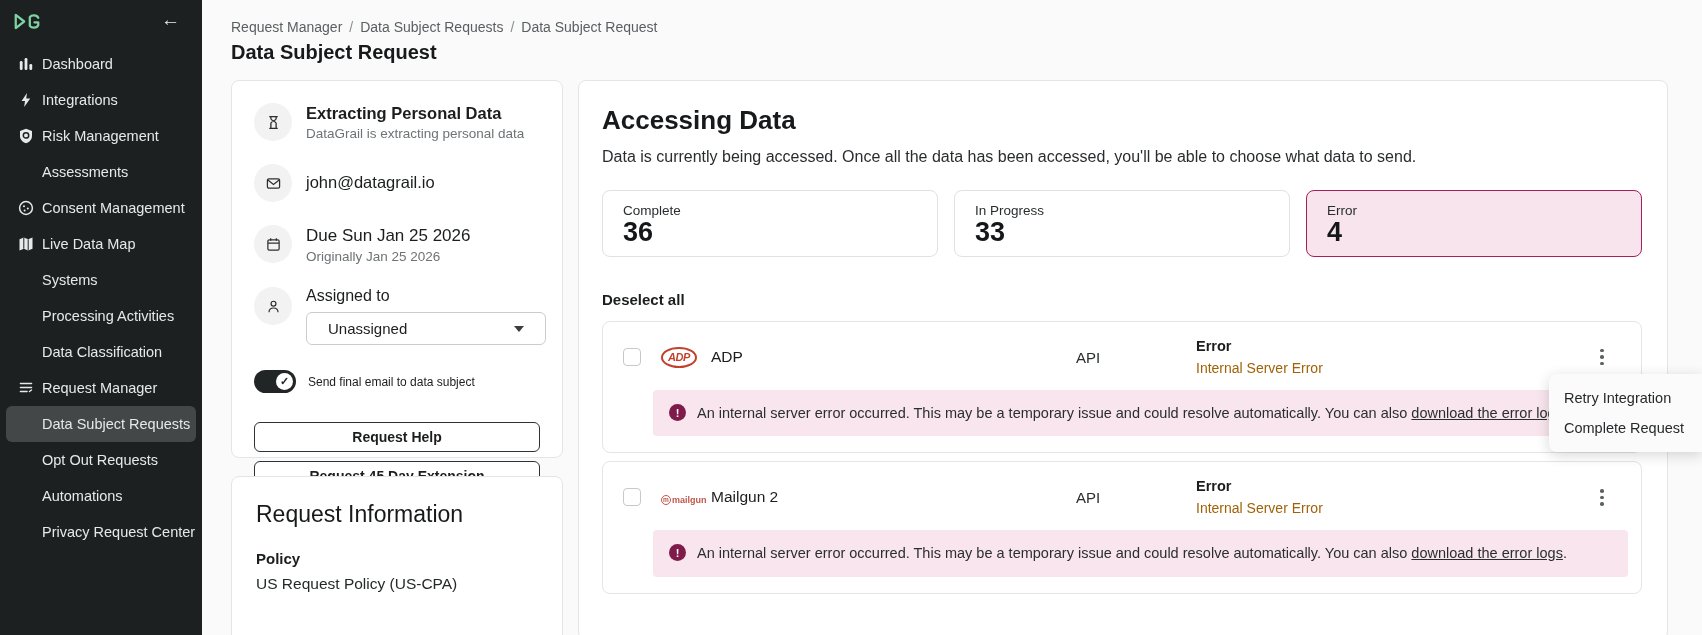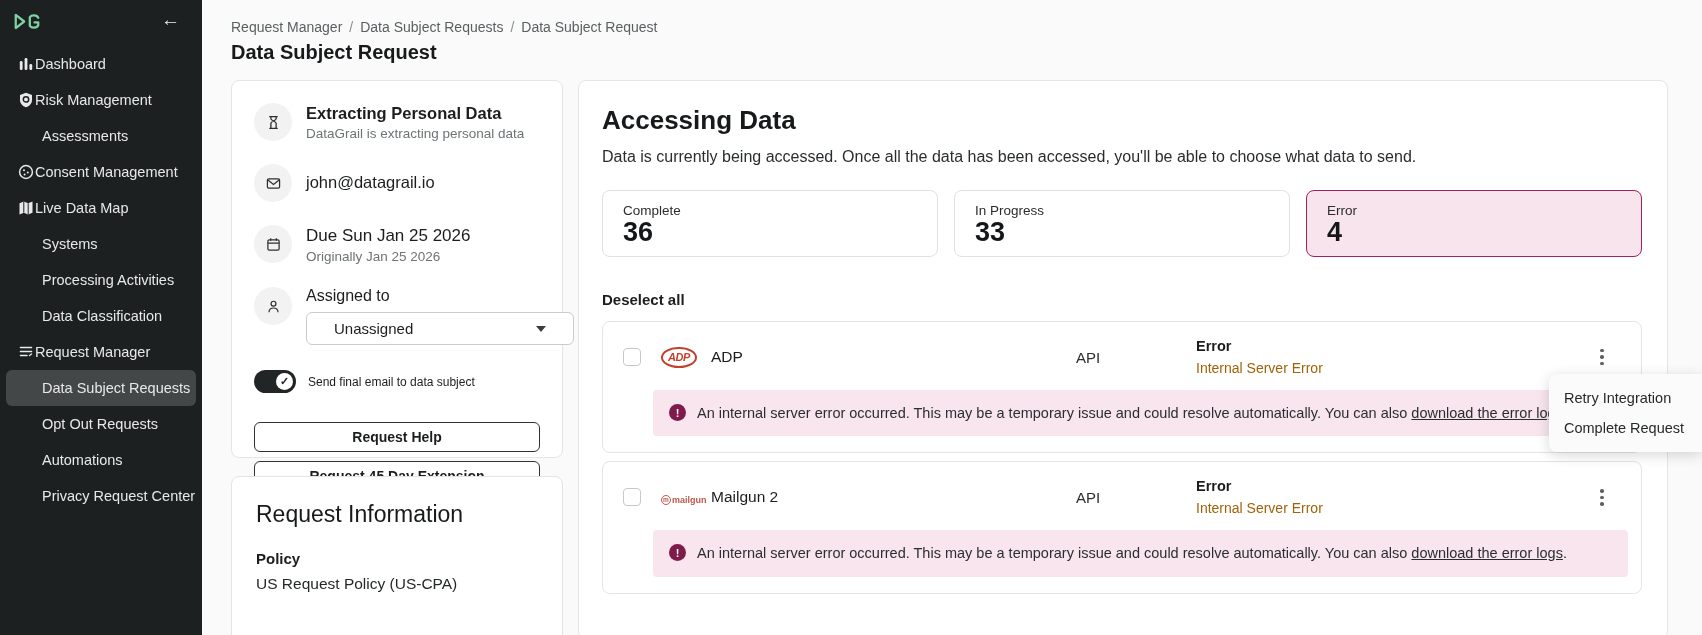--- a/index.html
+++ b/index.html
@@ -17,7 +17,7 @@
   .collapse { position:absolute; right:22px; top:9px; font-size:19px; color:#eceeee; cursor:pointer; }
   .nav { padding-top:2px; }
   .nav-item {
-    height:36px; display:flex; align-items:center; gap:1px;
+    height:36px; display:flex; align-items:center; gap:8px;
     padding-left:12px; margin:0 6px; border-radius:6px;
     font-size:14.5px; color:#e7e9e9; cursor:pointer; white-space:nowrap;
   }

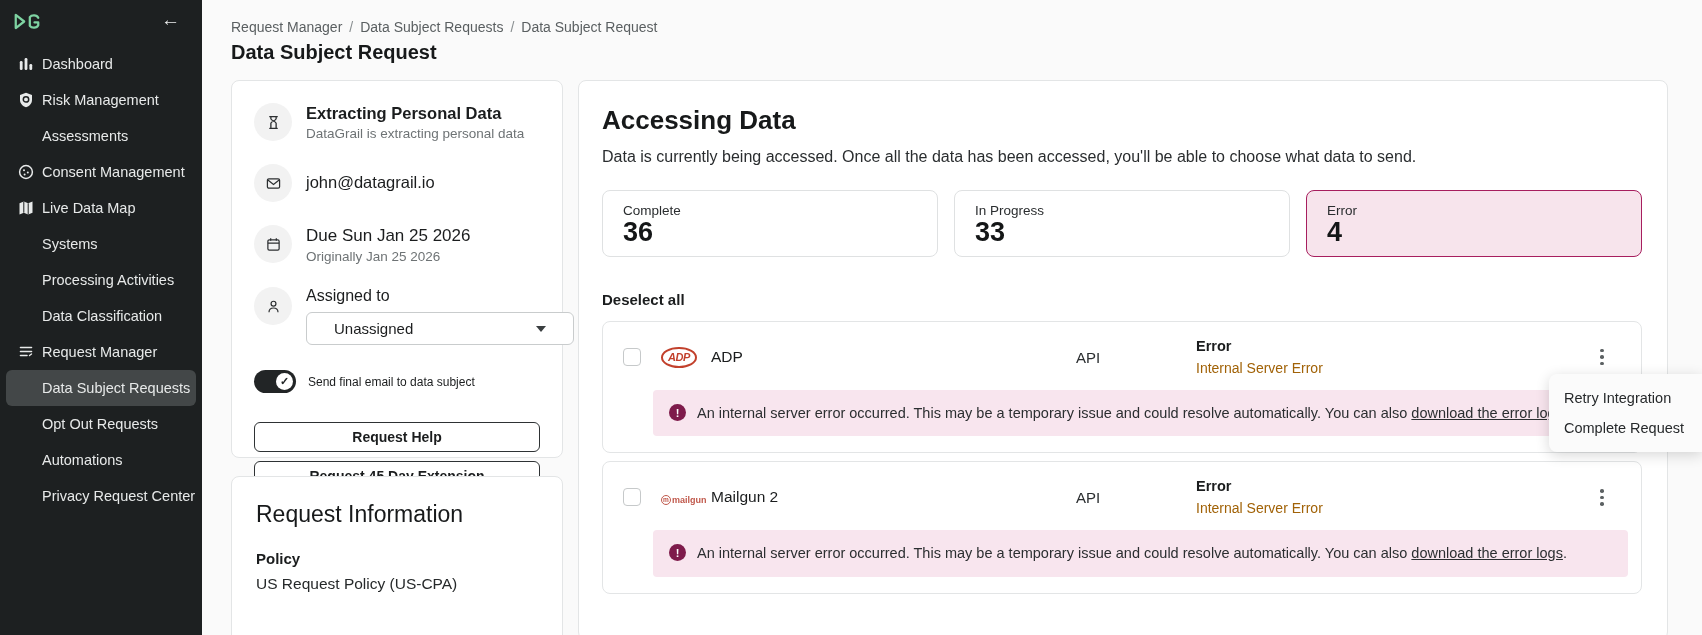--- a/index.html
+++ b/index.html
@@ -146,6 +146,14 @@
           </svg>
       </span>
       <span class="nav-label">Dashboard</span>
+    </div>
+    <div class="nav-item">
+      <span class="nav-icon">
+        <svg viewBox="0 0 16 16" width="16" height="16" fill="#e8eaea">
+            <path d="M9 1 L3.6 9 H7 L6.2 15 L12.2 6.5 H8.2 Z"></path>
+          </svg>
+      </span>
+      <span class="nav-label">Integrations</span>
     </div>
     <div class="nav-item">
       <span class="nav-icon">

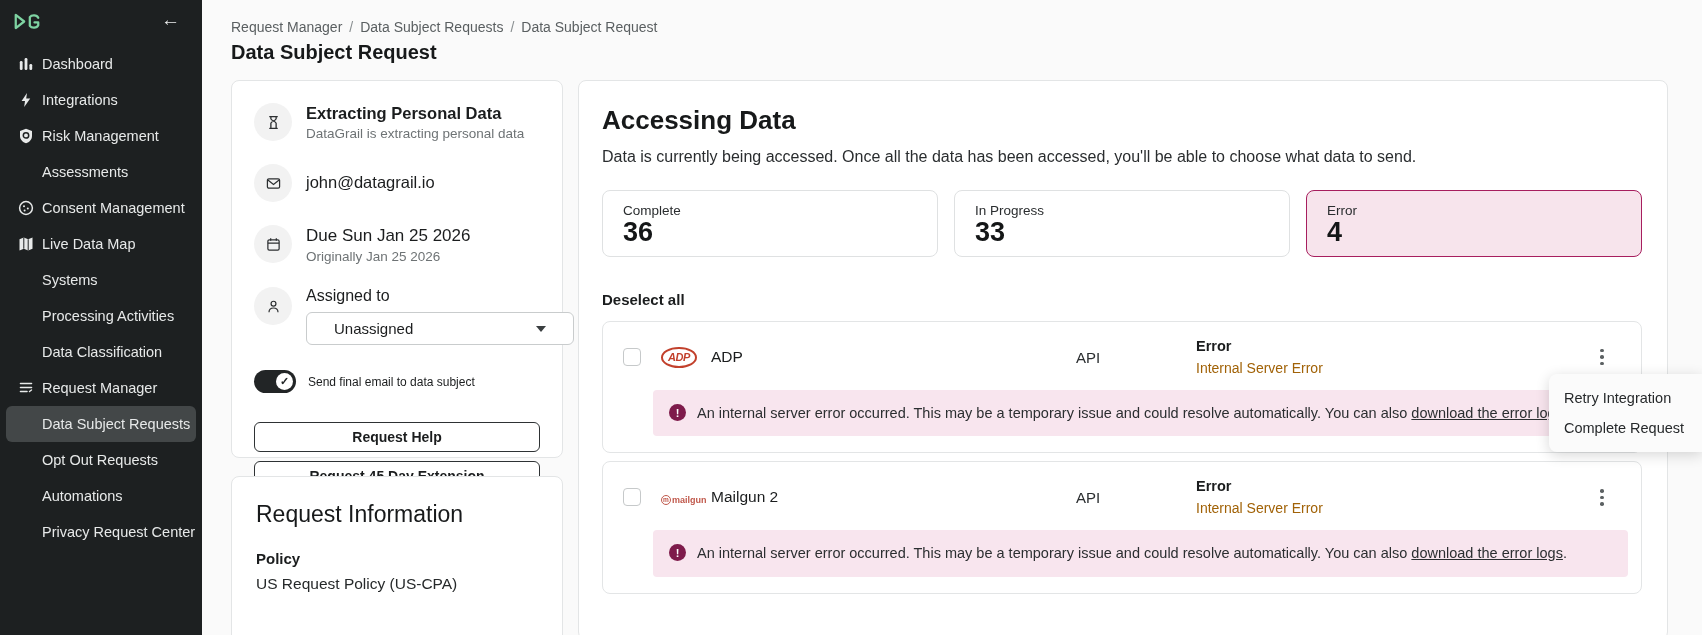--- a/index.html
+++ b/index.html
@@ -45,8 +45,8 @@
   .srow .t4 { font-size:17px; padding-top:1px; }
   .field-label { font-size:16px; margin-bottom:7px; }
   .select {
-    width:268px; height:33px; border:1px solid #c9cccd; border-radius:6px; background:#fff;
-    display:flex; align-items:center; justify-content:space-between; padding:0 27px;
+    width:240px; height:33px; border:1px solid #c9cccd; border-radius:6px; background:#fff;
+    display:flex; align-items:center; justify-content:space-between; padding:0 21px;
     font-size:15px; cursor:pointer;
   }
   .chev { width:0; height:0; border-left:5px solid transparent; border-right:5px solid transparent; border-top:6px solid #3a3e40; }

